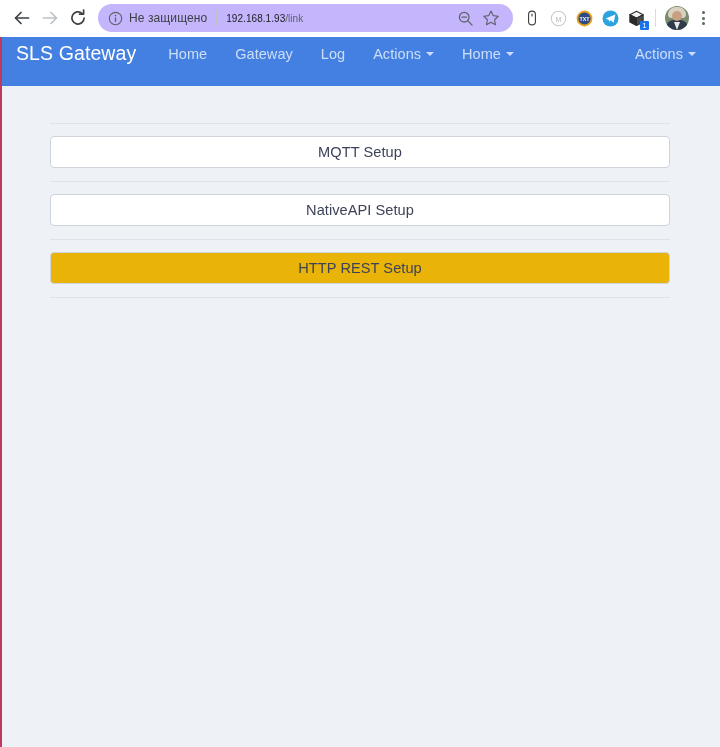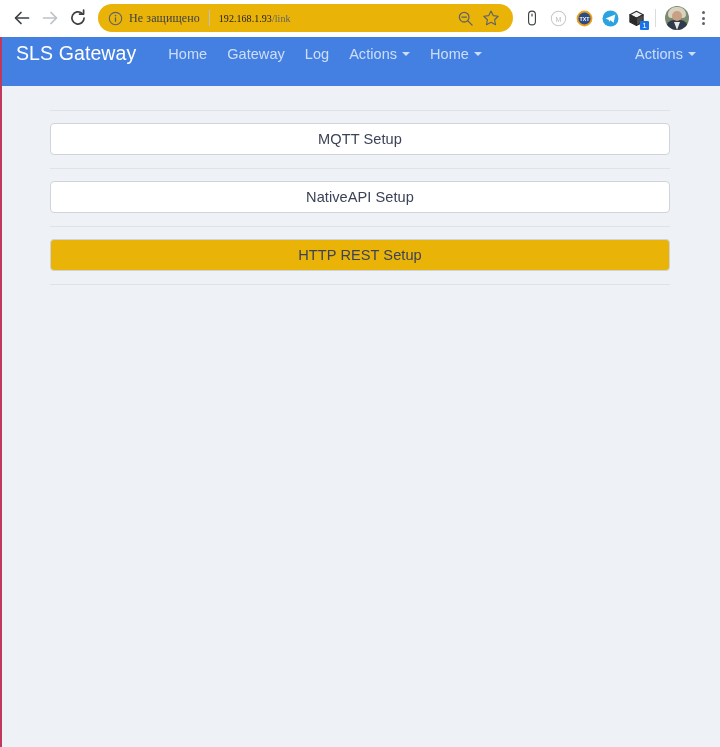--- a/index.html
+++ b/index.html
@@ -36,14 +36,13 @@
     flex: 1 1 auto;
     height: 28px;
     margin: 0 6px 0 6px;
-    background: #eab308;
+    background: #c4b5fd;
     border-radius: 14px;
     display: flex;
     align-items: center;
     padding: 0 10px 0 10px;
     min-width: 0;
     cursor: text;
-    font-family: Liberation Serif, serif;
   }
   #security-chip {
     display: flex; align-items: center;

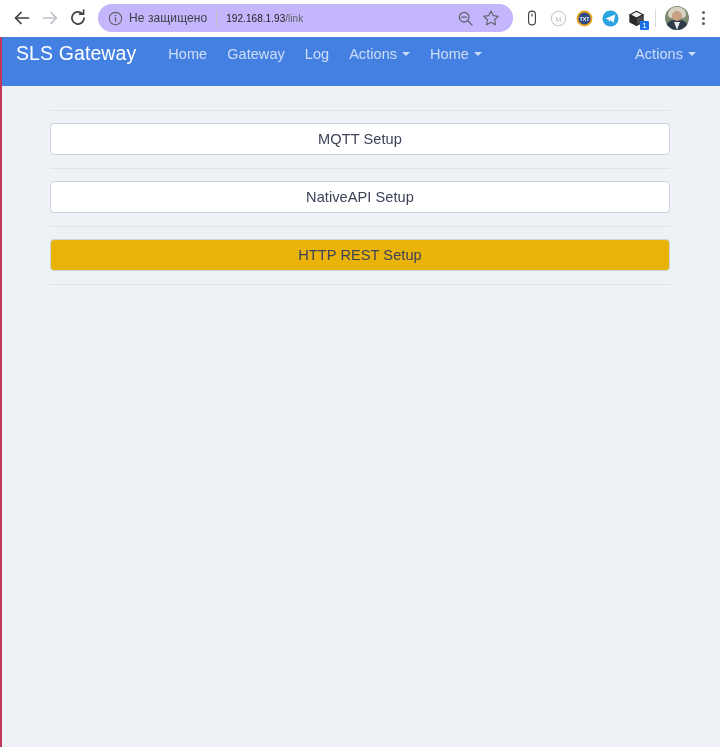--- a/index.html
+++ b/index.html
@@ -190,7 +190,7 @@
   #navbar-links {
     display: flex;
     align-items: flex-end;
-    gap: 0px;
+    gap: 8px;
   }
   .nav-link {
     color: rgba(255,255,255,0.73);

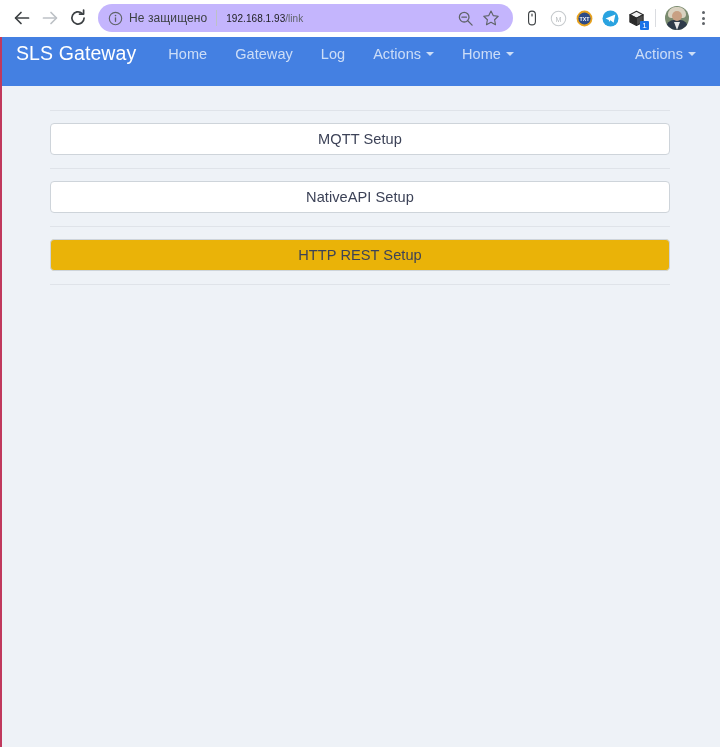--- a/index.html
+++ b/index.html
@@ -224,7 +224,7 @@
   }
   #link-list {
     width: 620px;
-    margin: 3px auto;
+    margin: 16px auto;
     padding-top: 21px;
   }
   .divider {

